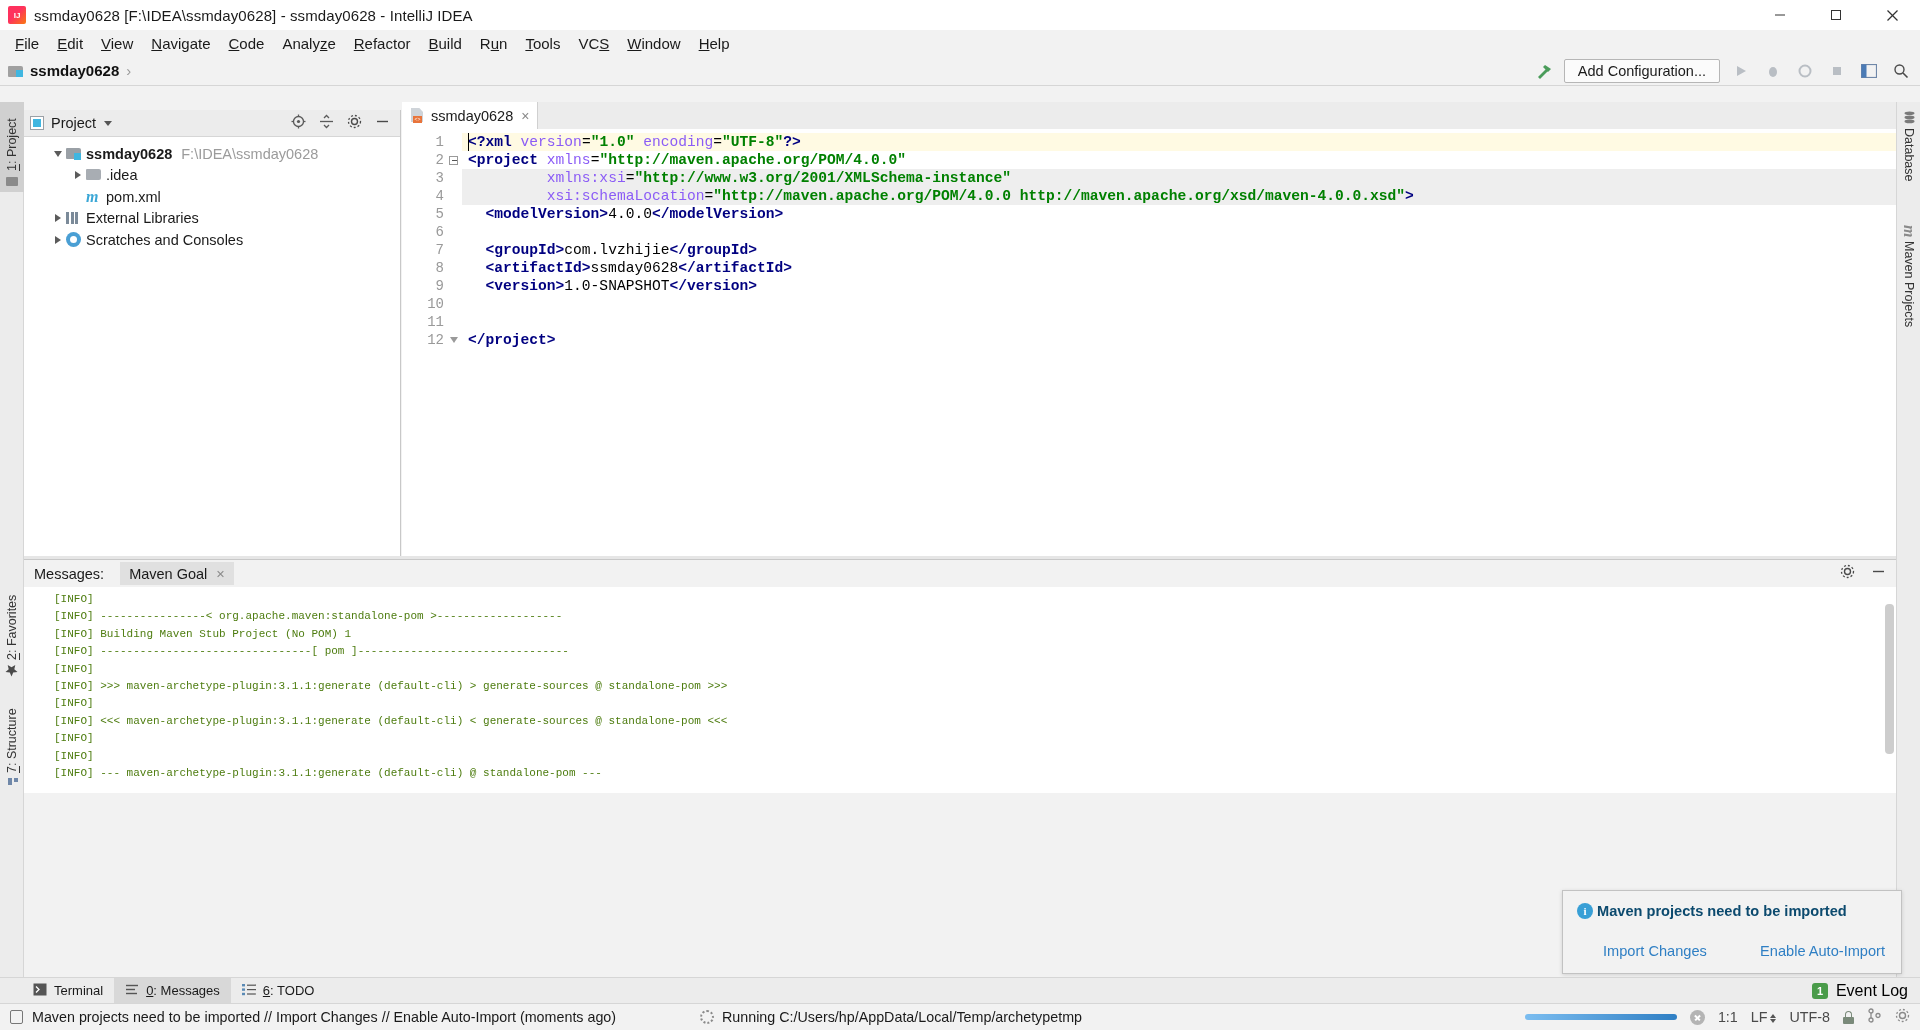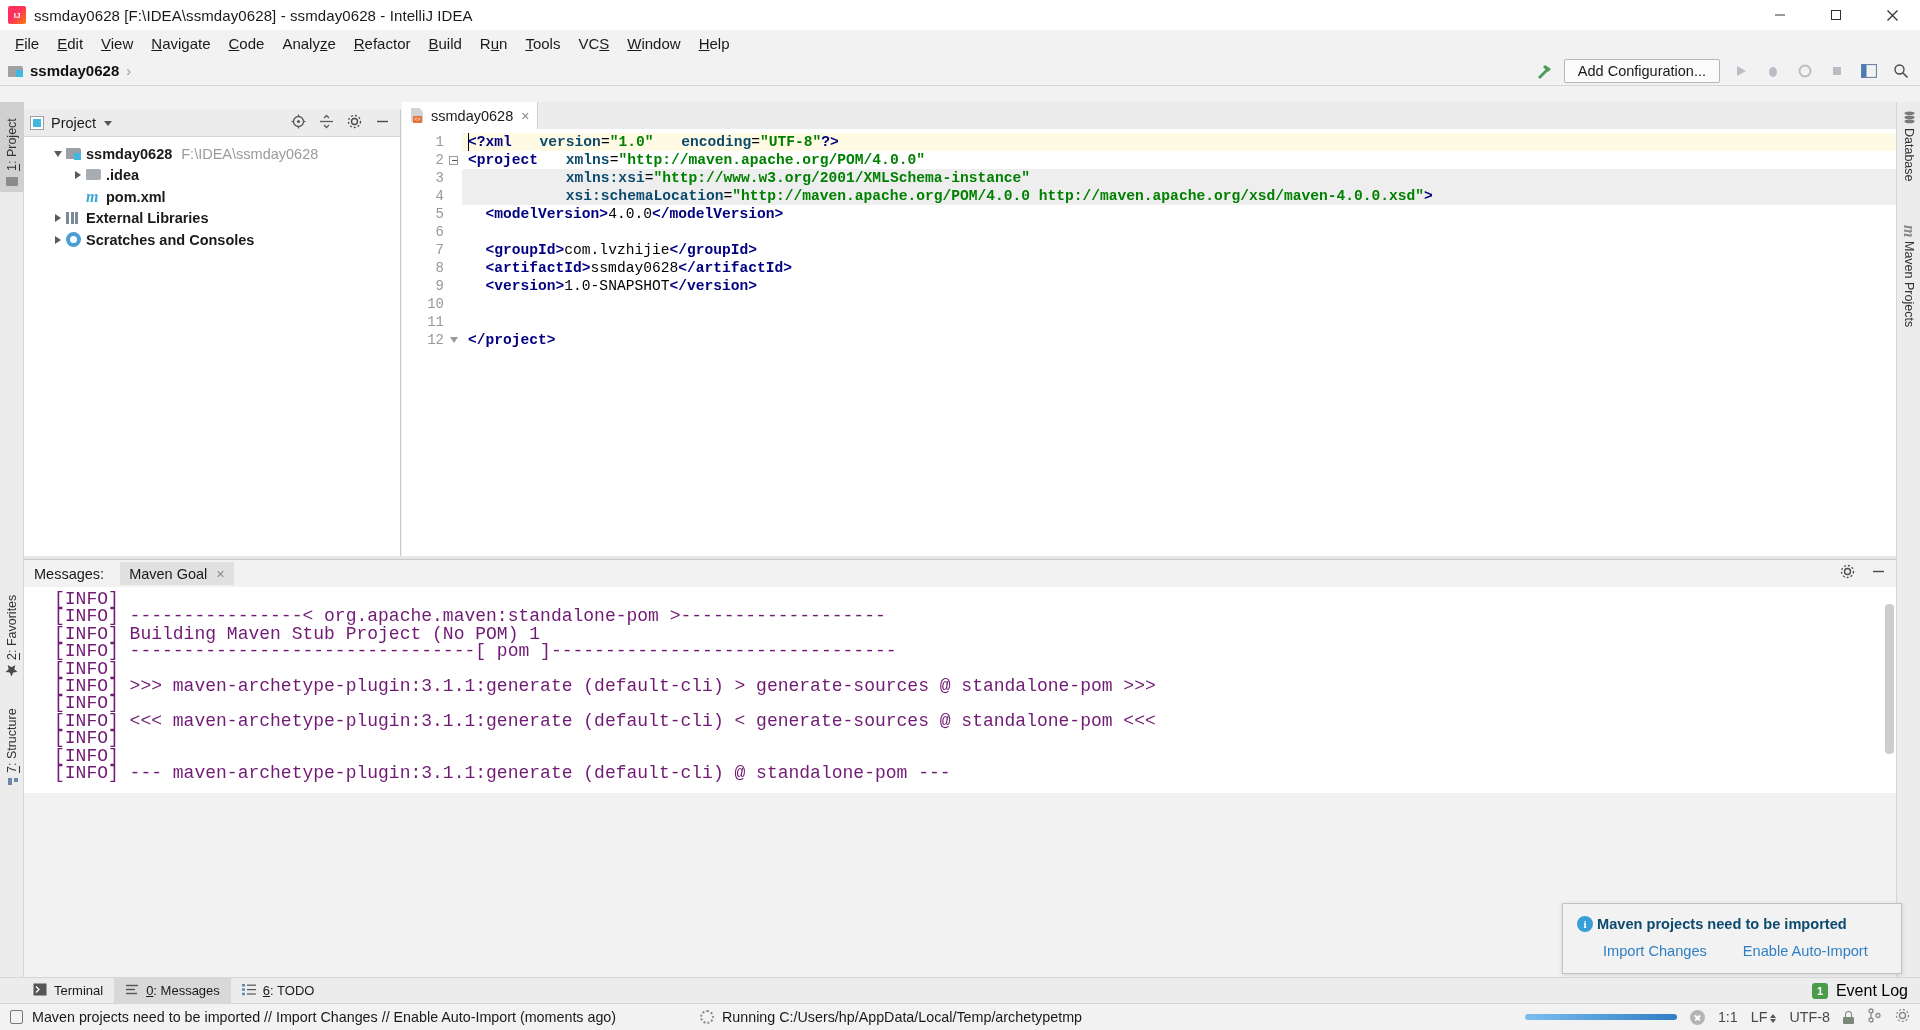--- a/index.html
+++ b/index.html
@@ -154,7 +154,7 @@
   }
   .hl-line { position: absolute; left: 0; right: 0; height: 18px; }
   .tag { color: #000080; font-weight: bold; }
-  .attr { color: #0c4a6e; font-weight: bold; margin-left: 19px; }
+  .attr { color: #8b5cf6; font-weight: normal; }
   .val { color: #008000; font-weight: bold; }
   .txt { color: #000; }
   .caret-bar { position: absolute; width: 1px; background: #000; }

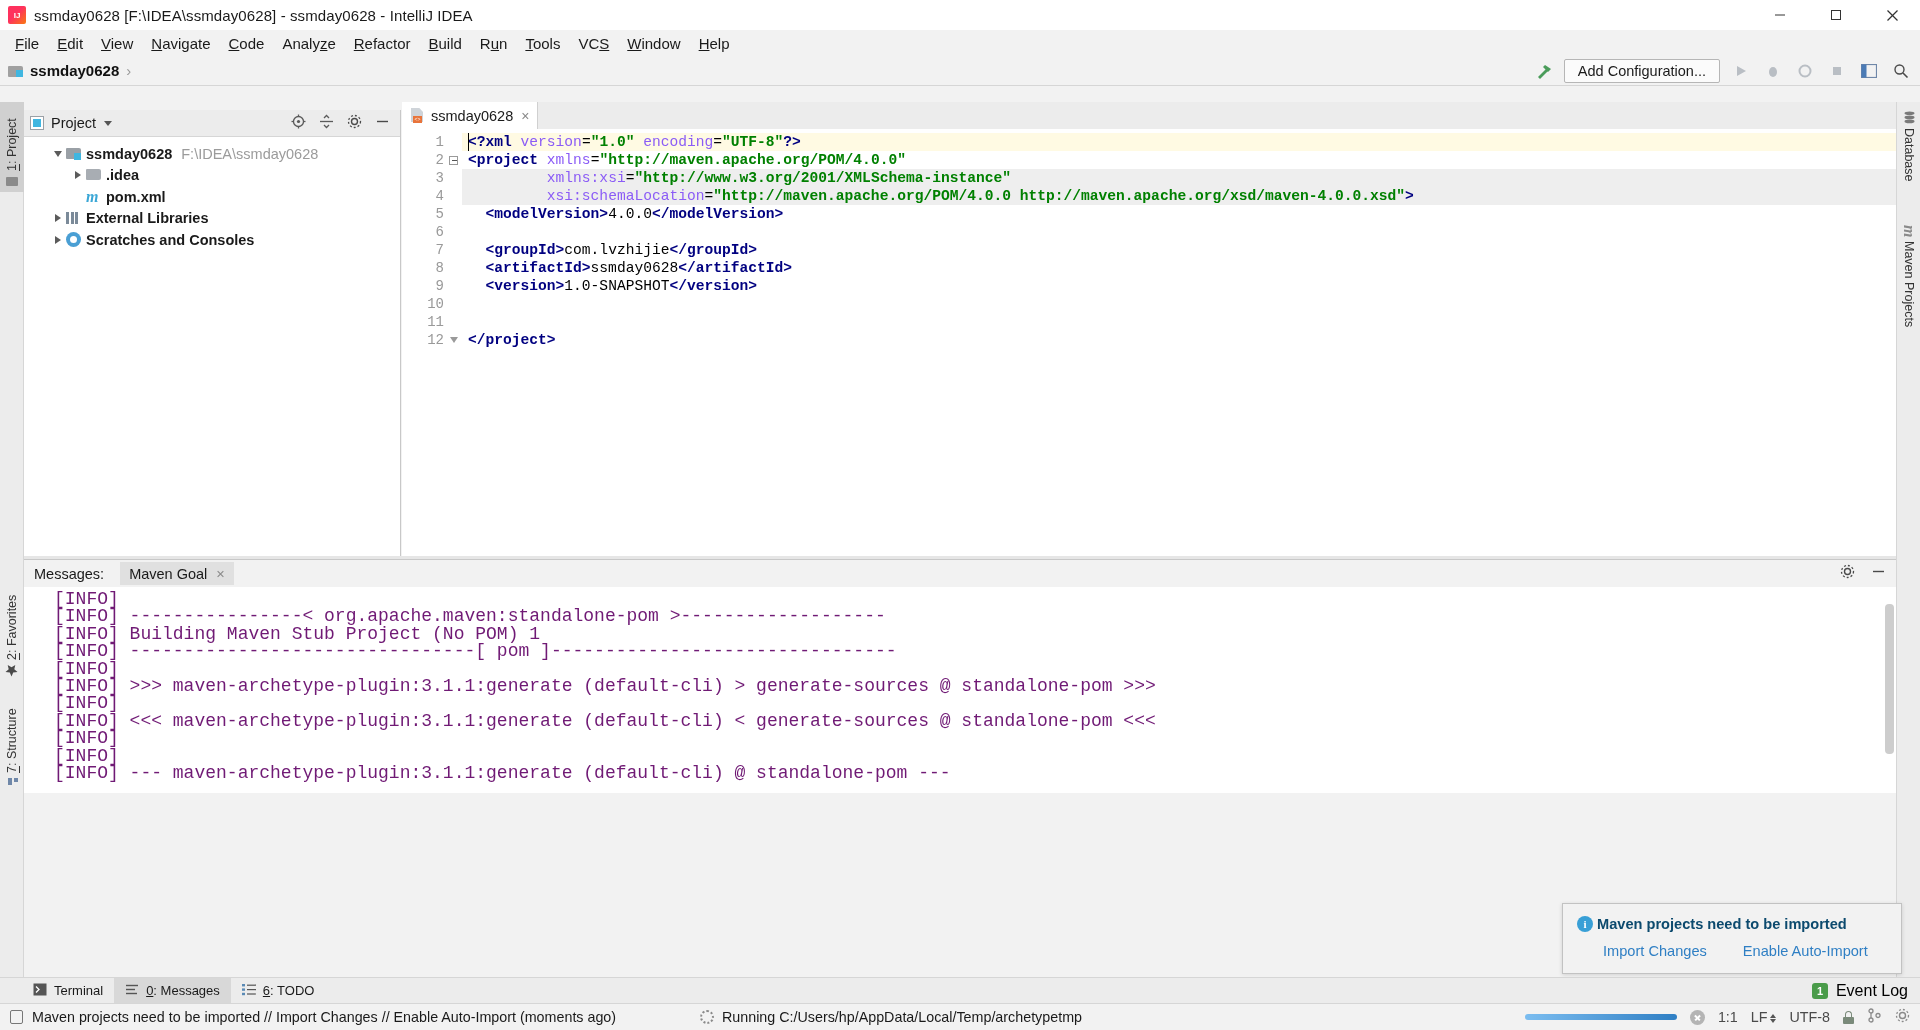--- a/index.html
+++ b/index.html
@@ -103,7 +103,7 @@
   .arrow { width: 16px; display: flex; align-items: center; justify-content: center; flex:none; }
   .arrow .chev-r { width:0;height:0;border-top:4.5px solid transparent;border-bottom:4.5px solid transparent;border-left:6px solid #5b5b5b;}
   .arrow .chev-d { width:0;height:0;border-left:4.5px solid transparent;border-right:4.5px solid transparent;border-top:6px solid #5b5b5b;}
-  .tlabel { margin-left: 4px; font-weight: bold; }
+  .tlabel { margin-left: 4px; }
   .tlabel.bold { font-weight: bold; }
   .tpath { margin-left: 9px; color: #9b9b9b; font-weight: normal; }
   .ico { width: 16px; height: 16px; flex: none; position: relative; }

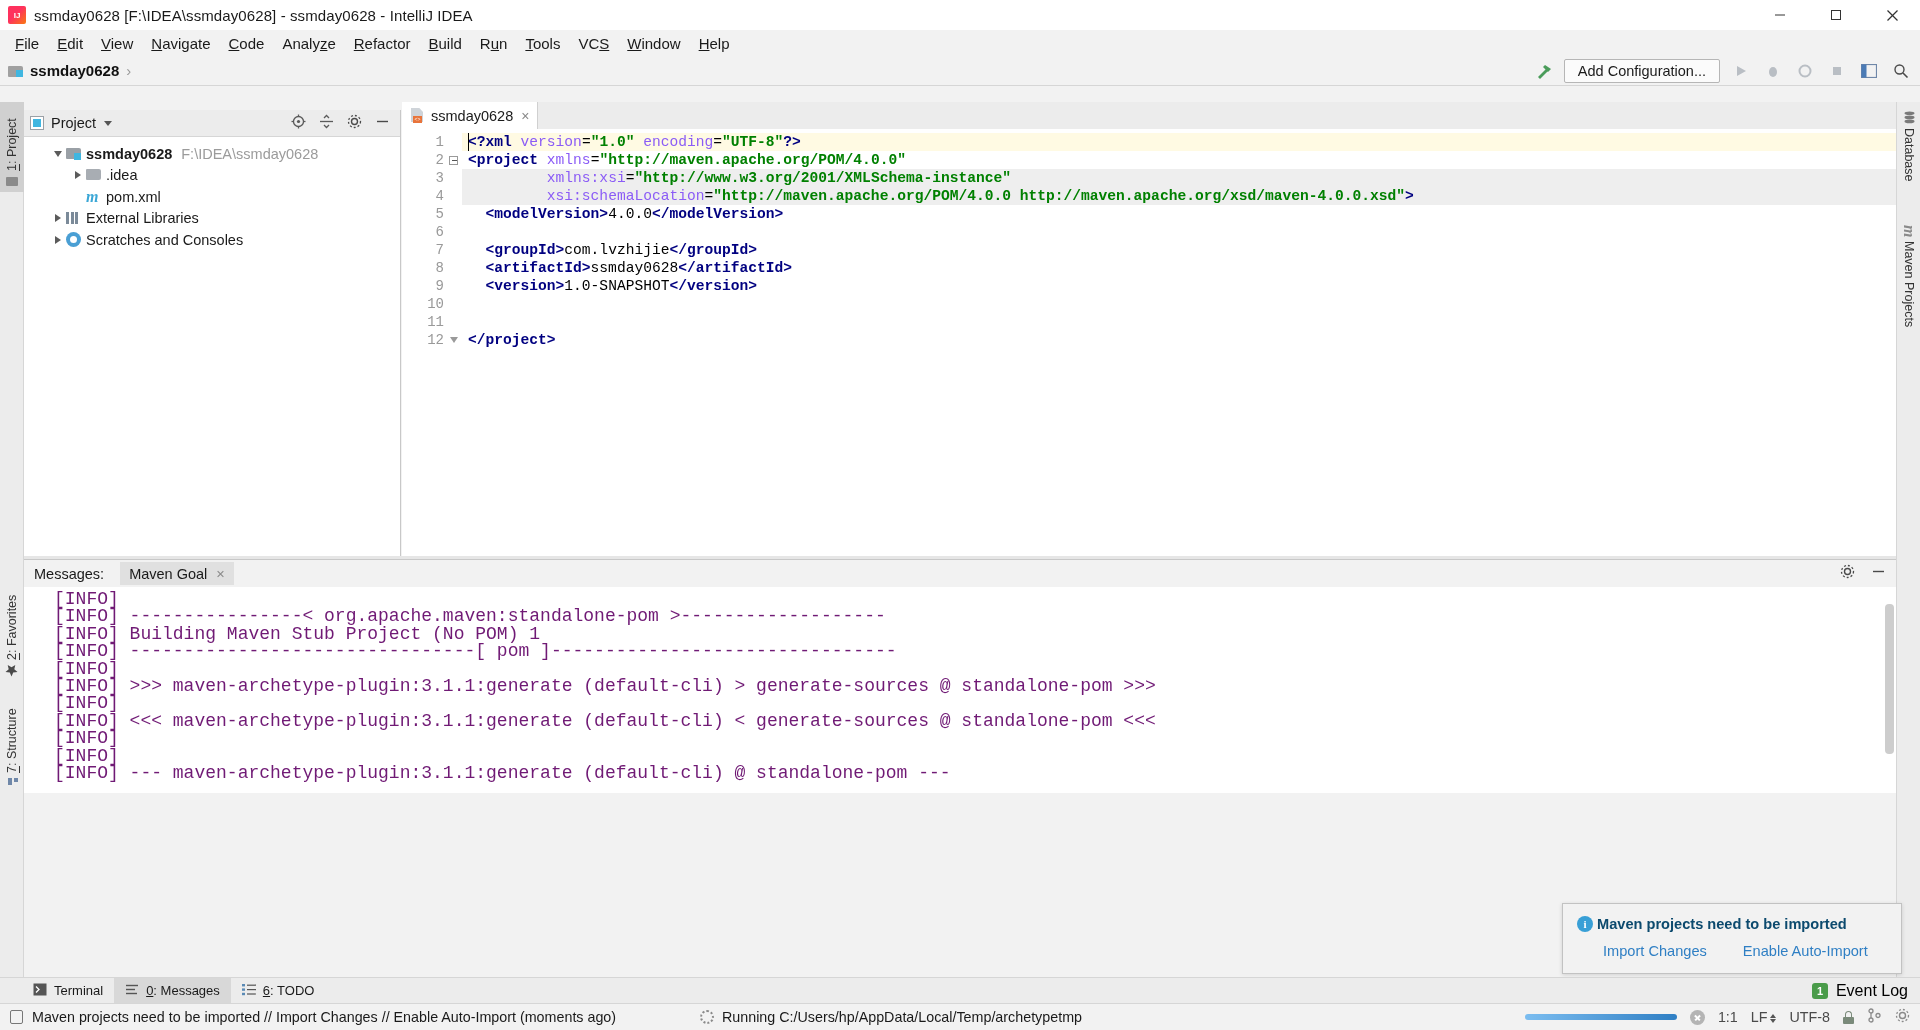--- a/index.html
+++ b/index.html
@@ -178,7 +178,7 @@
   .msg-hdr-right { margin-left: auto; display: flex; align-items: center; gap: 16px; padding-right: 10px; }
   .console {
     position: absolute; top: 27px; left: 0; right: 0; bottom: 0; background: #fff;
-    font-family: "Liberation Mono", monospace; font-size: 18px; color: #701a75;
+    font-family: "Liberation Mono", monospace; font-size: 11px; color: #4d7c0f;
     padding: 4px 0 0 30px; overflow: hidden; white-space: pre;
   }
   .cl { height: 17.4px; line-height: 17.4px; }

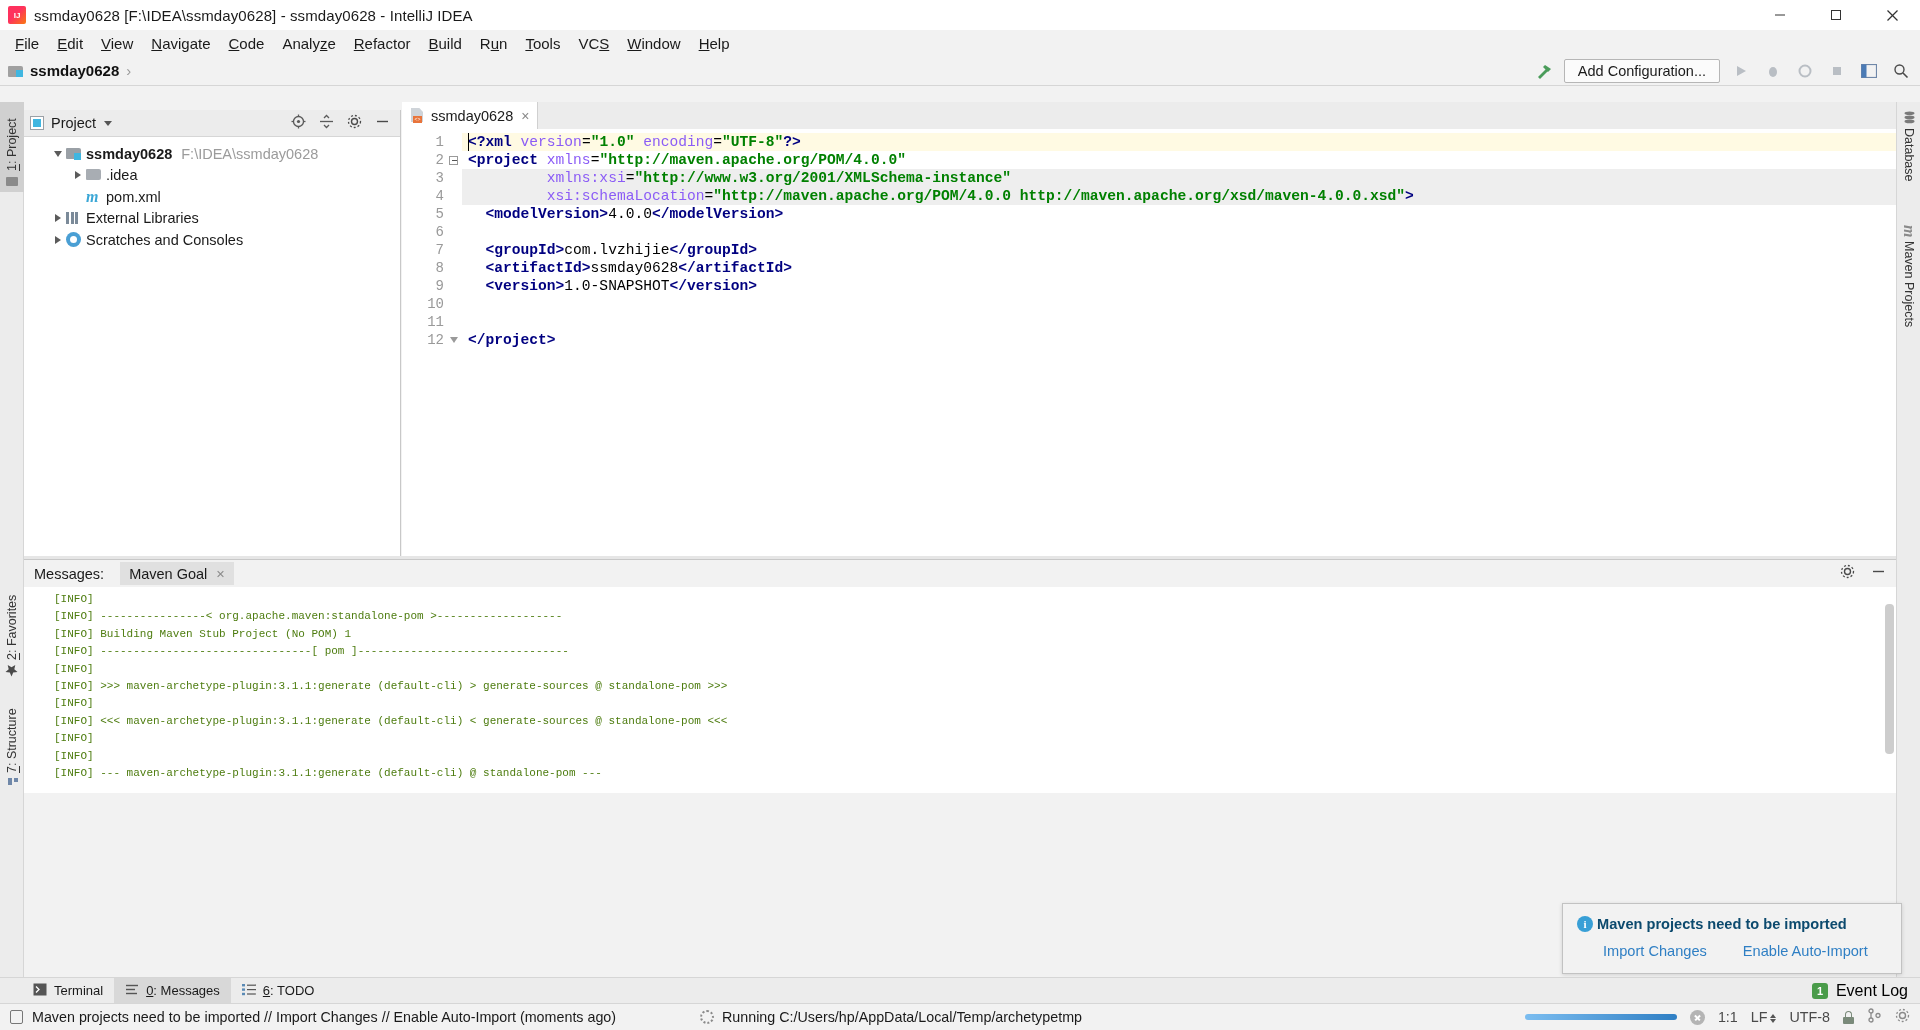--- a/index.html
+++ b/index.html
@@ -193,7 +193,7 @@
   .info-dot { width:16px;height:16px;border-radius:50%;background:#389fd6;position:relative;flex:none;}
   .info-dot::after{content:"i";position:absolute;inset:0;color:#fff;font-size:11px;font-weight:bold;
      display:flex;align-items:center;justify-content:center;font-family:"Liberation Serif",serif;}
-  .balloon-links { margin-top: 11px; padding-left: 26px; display: flex; gap: 36px; }
+  .balloon-links { margin-top: 24px; padding-left: 26px; display: flex; gap: 24px; justify-content: space-between; }
   .blink { color: #2f7fc4; font-size: 14.6px; }
 
   

